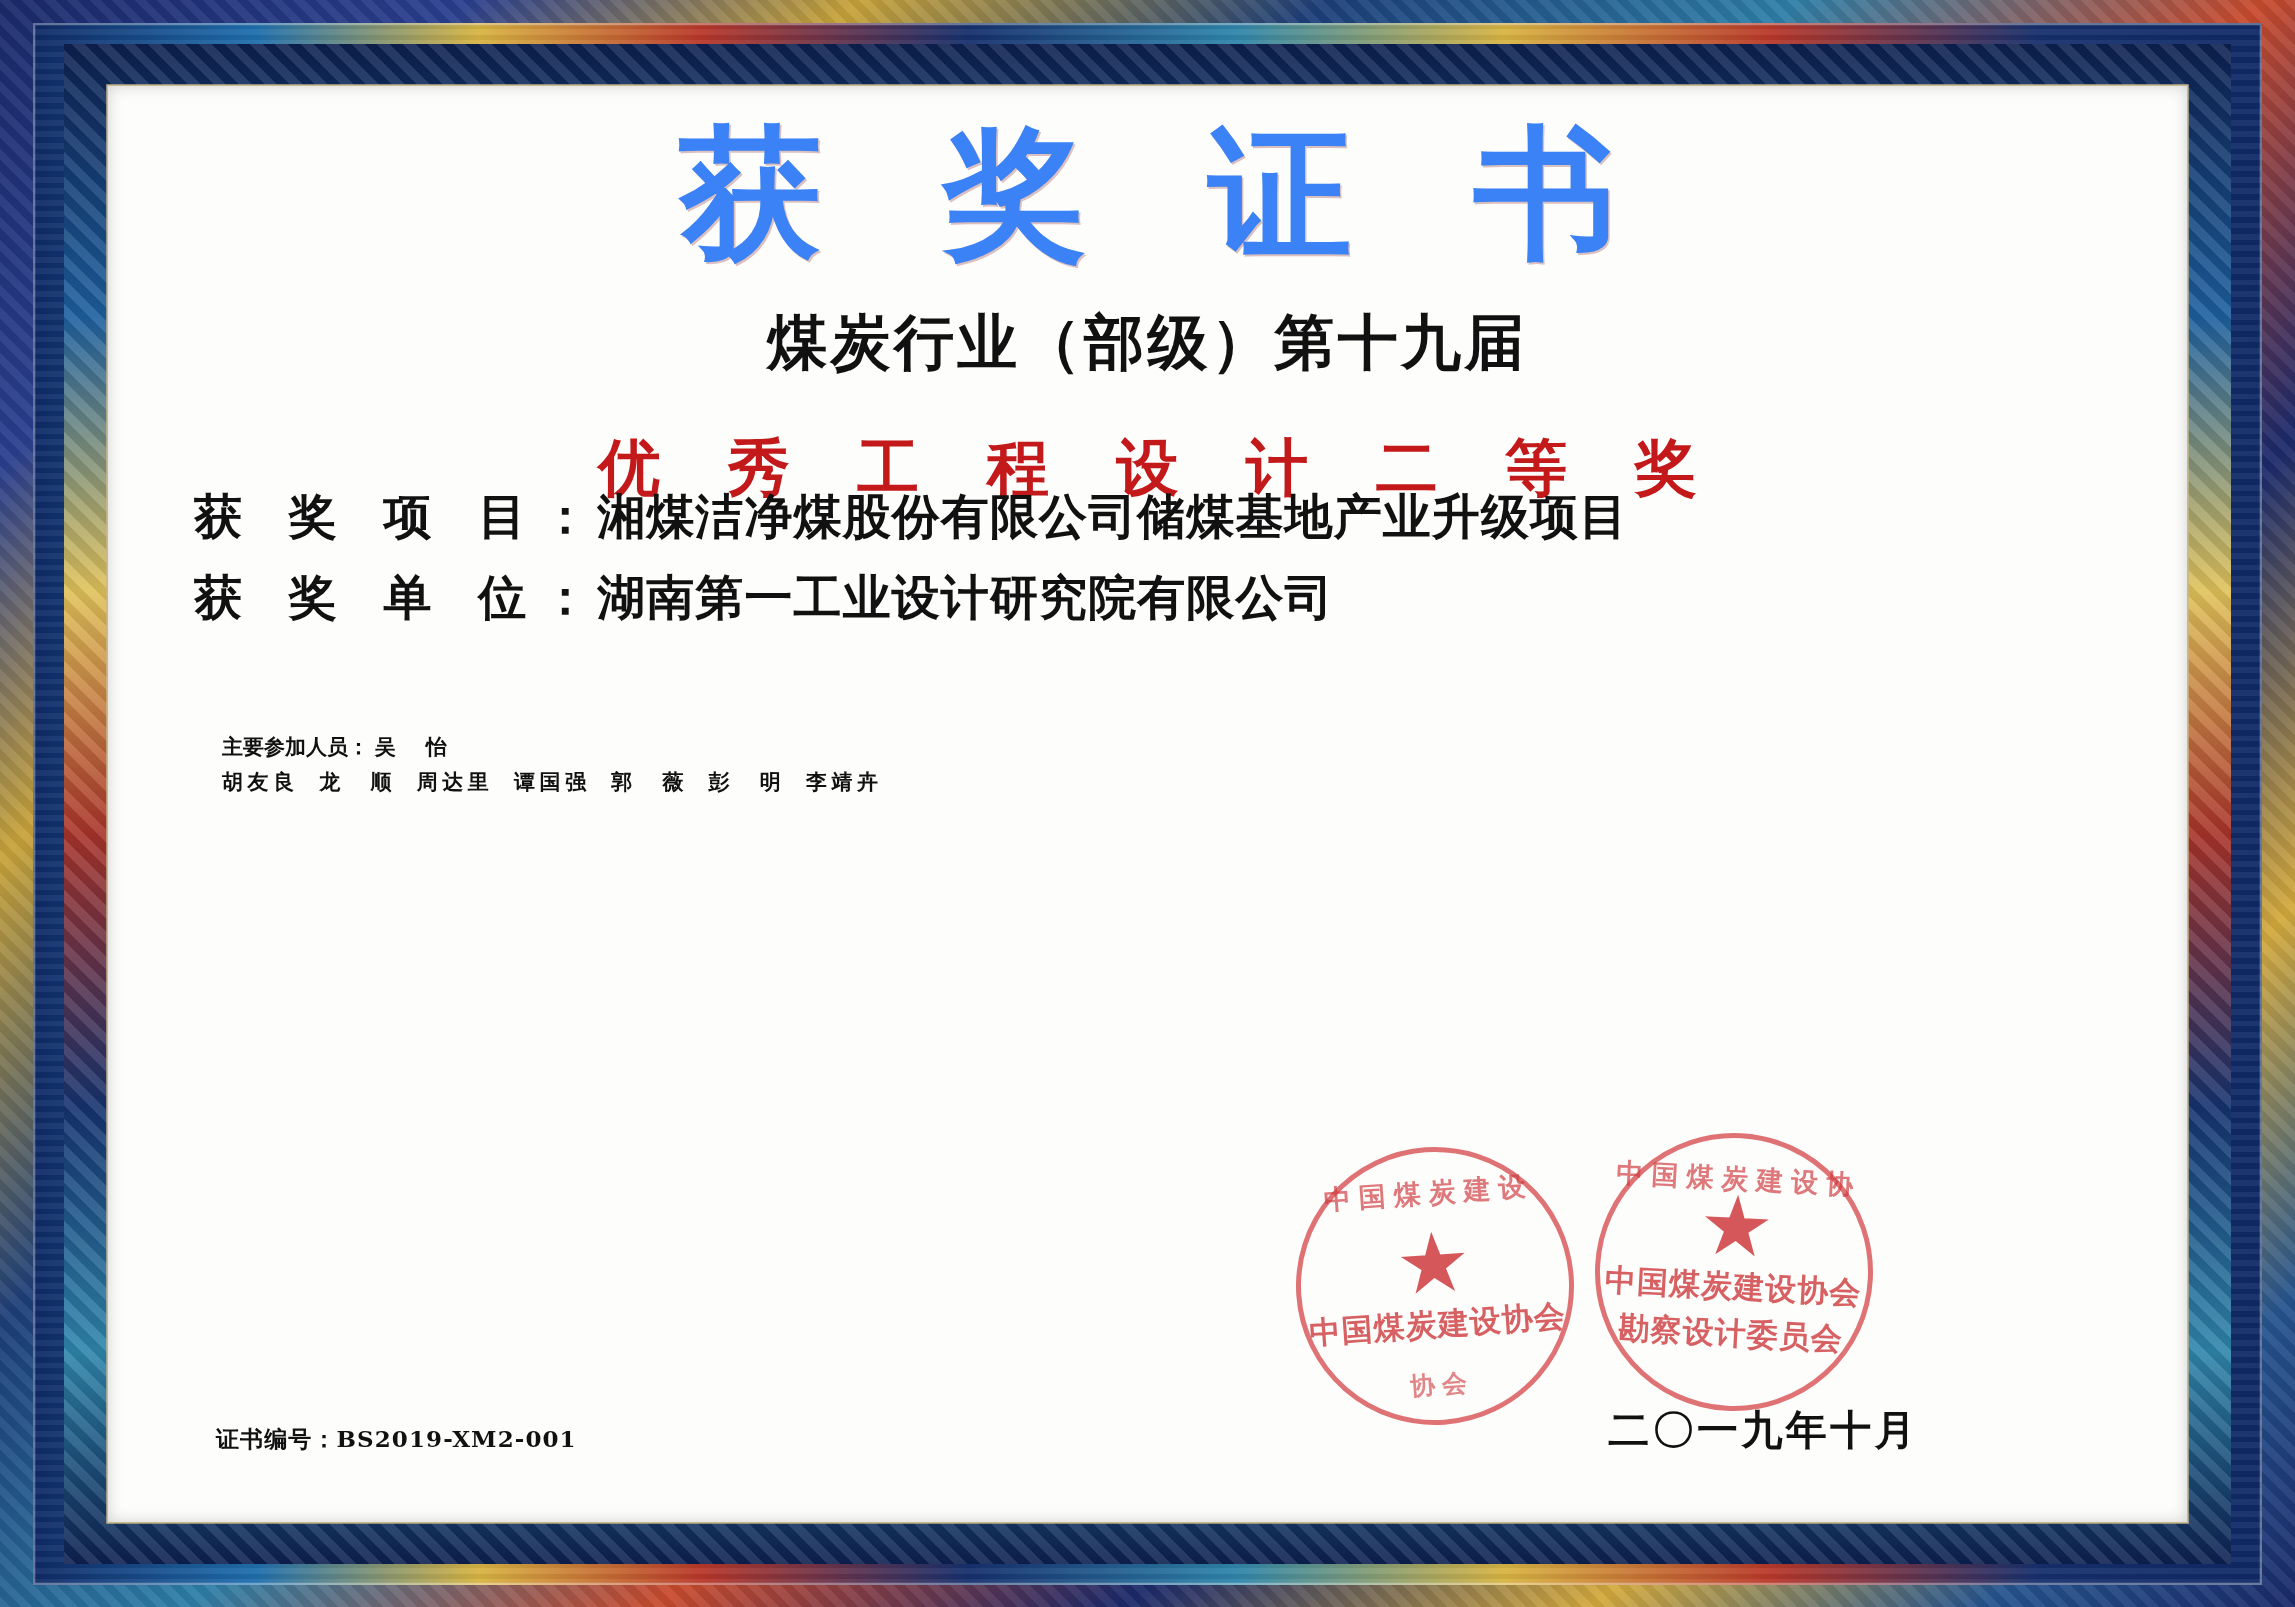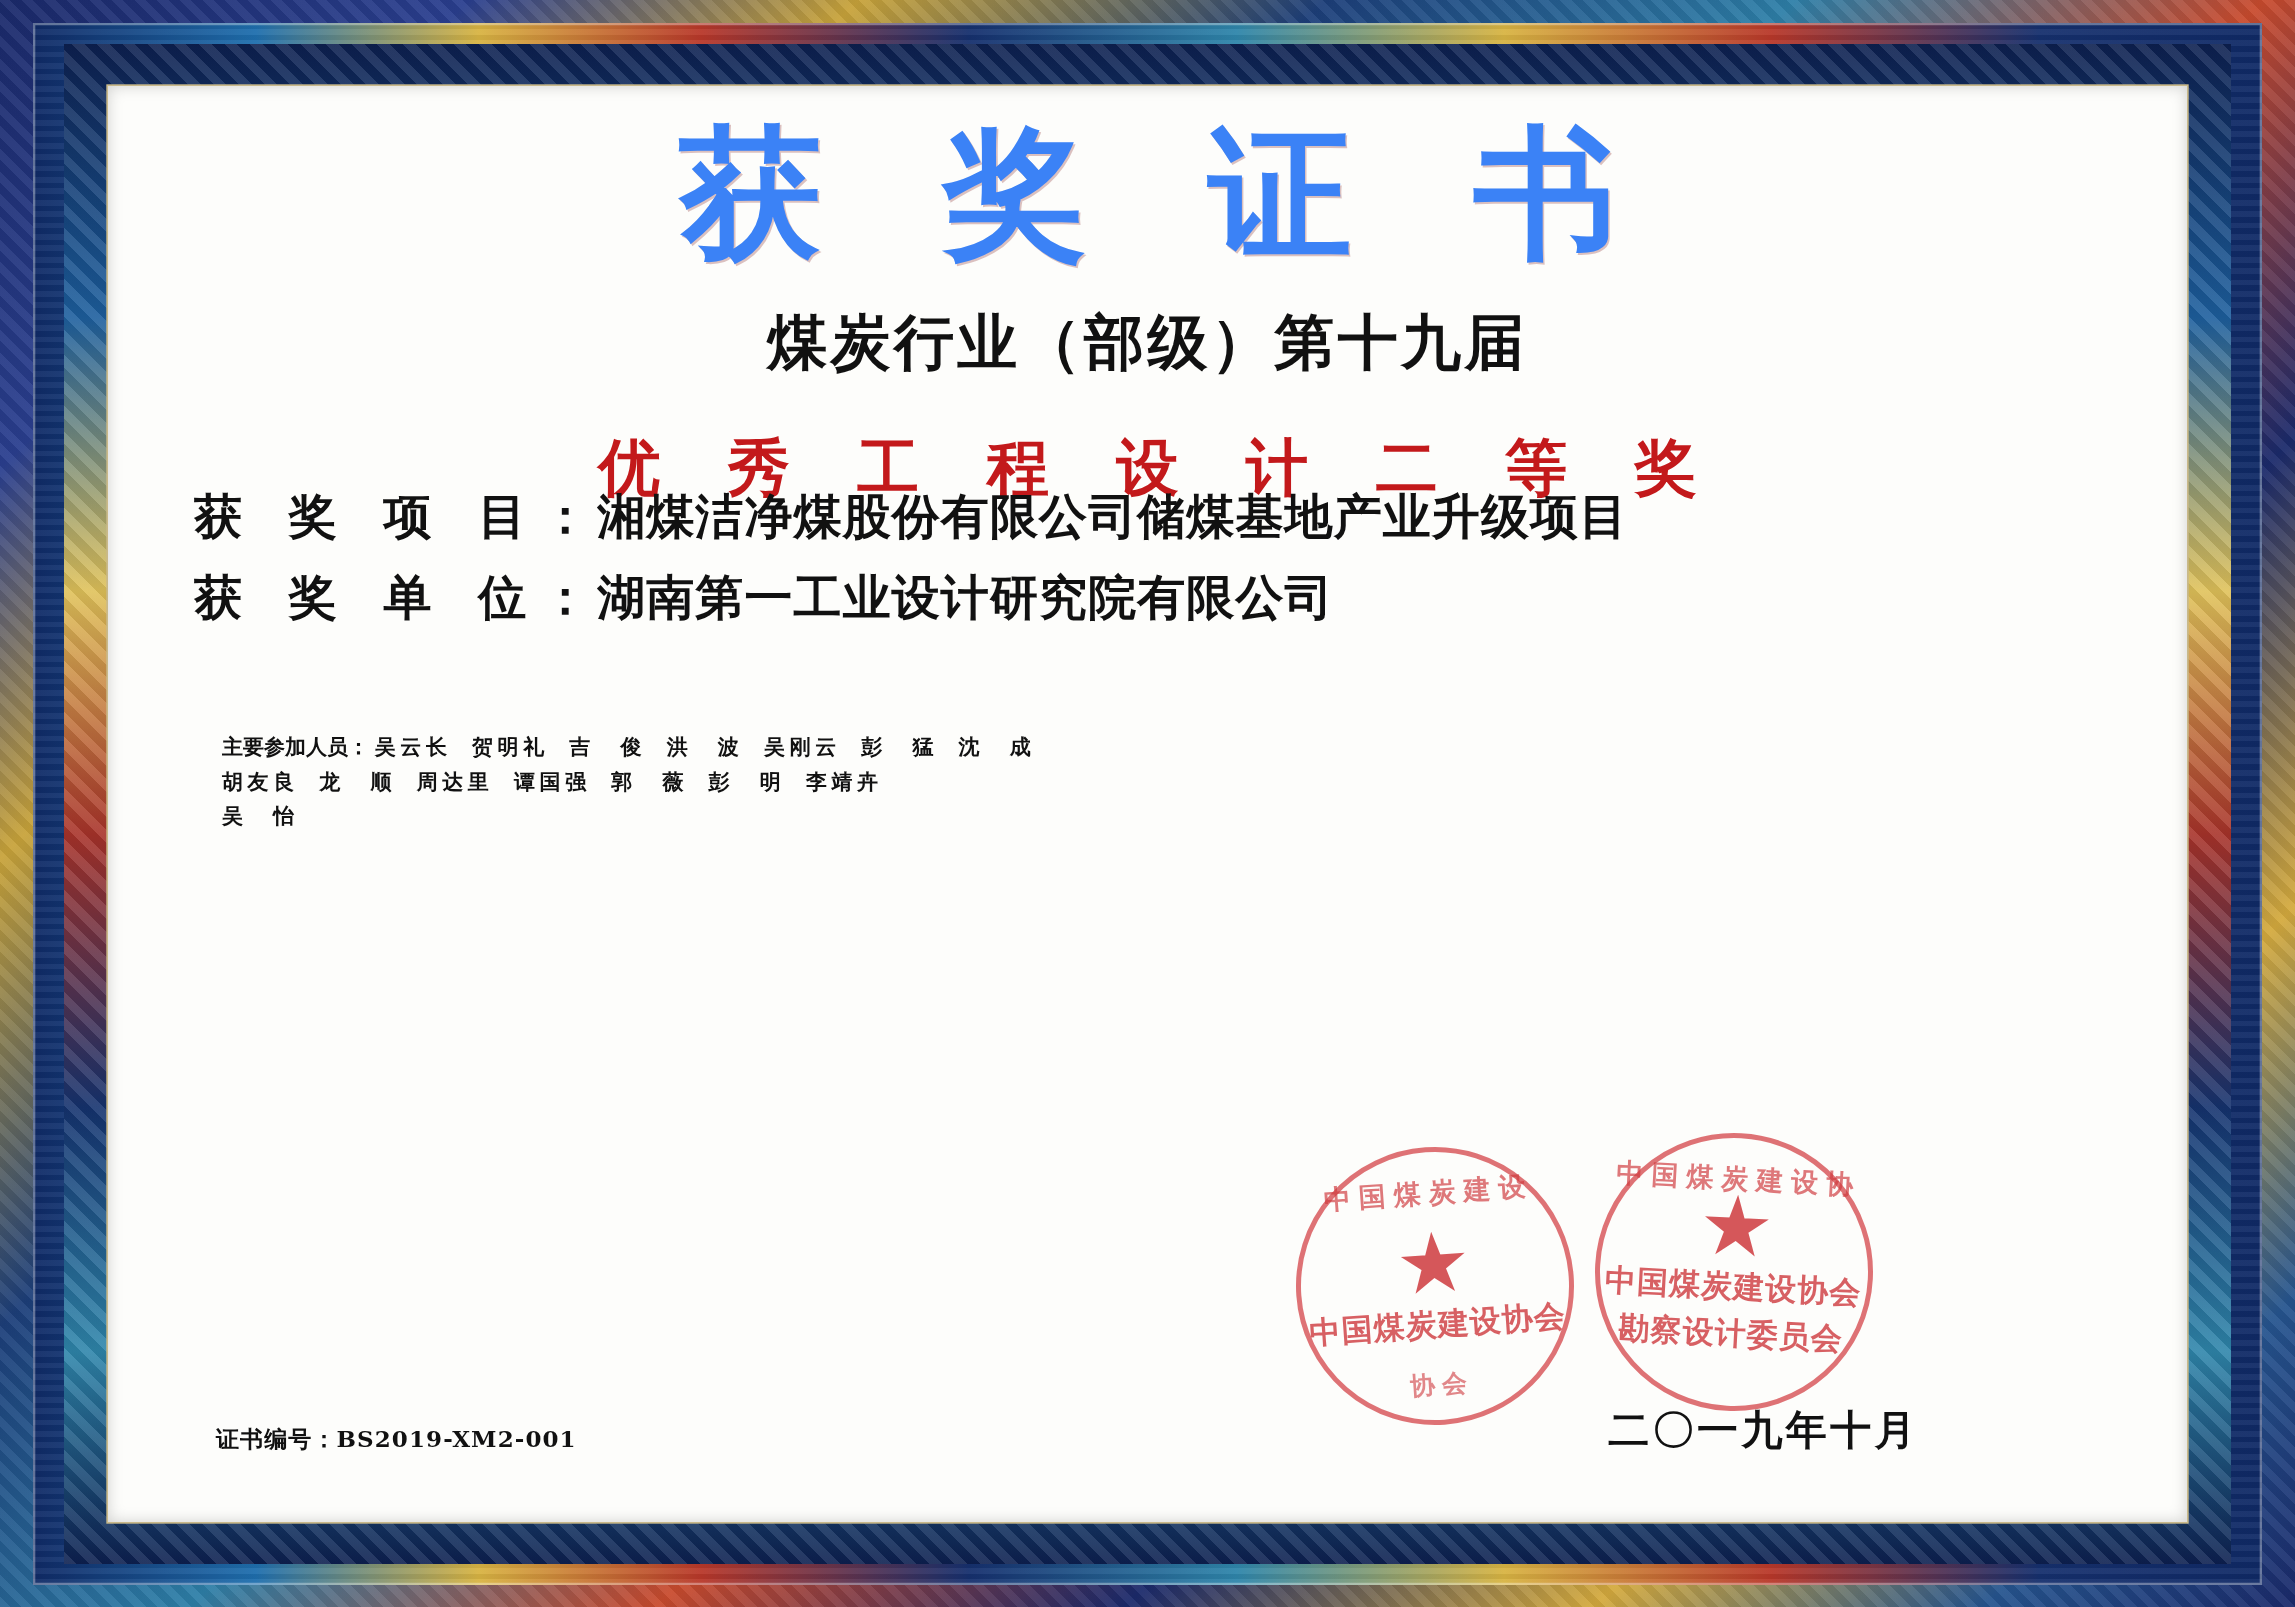--- a/index.html
+++ b/index.html
@@ -282,9 +282,6 @@
       <span class="members-label">主要参加人员：</span>
       <div class="members-lines">
         <div class="member-line">
-          <span class="name">吴云长</span><span class="name">贺明礼</span><span class="name">吉　俊</span><span class="name">洪　波</span><span class="name">吴刚云</span><span class="name">彭　猛</span><span class="name">沈　成</span>
-        </div>
-        <div class="member-line">
           <span class="name">胡友良</span><span class="name">龙　顺</span><span class="name">周达里</span><span class="name">谭国强</span><span class="name">郭　薇</span><span class="name">彭　明</span><span class="name">李靖卉</span>
         </div>
         <div class="member-line">

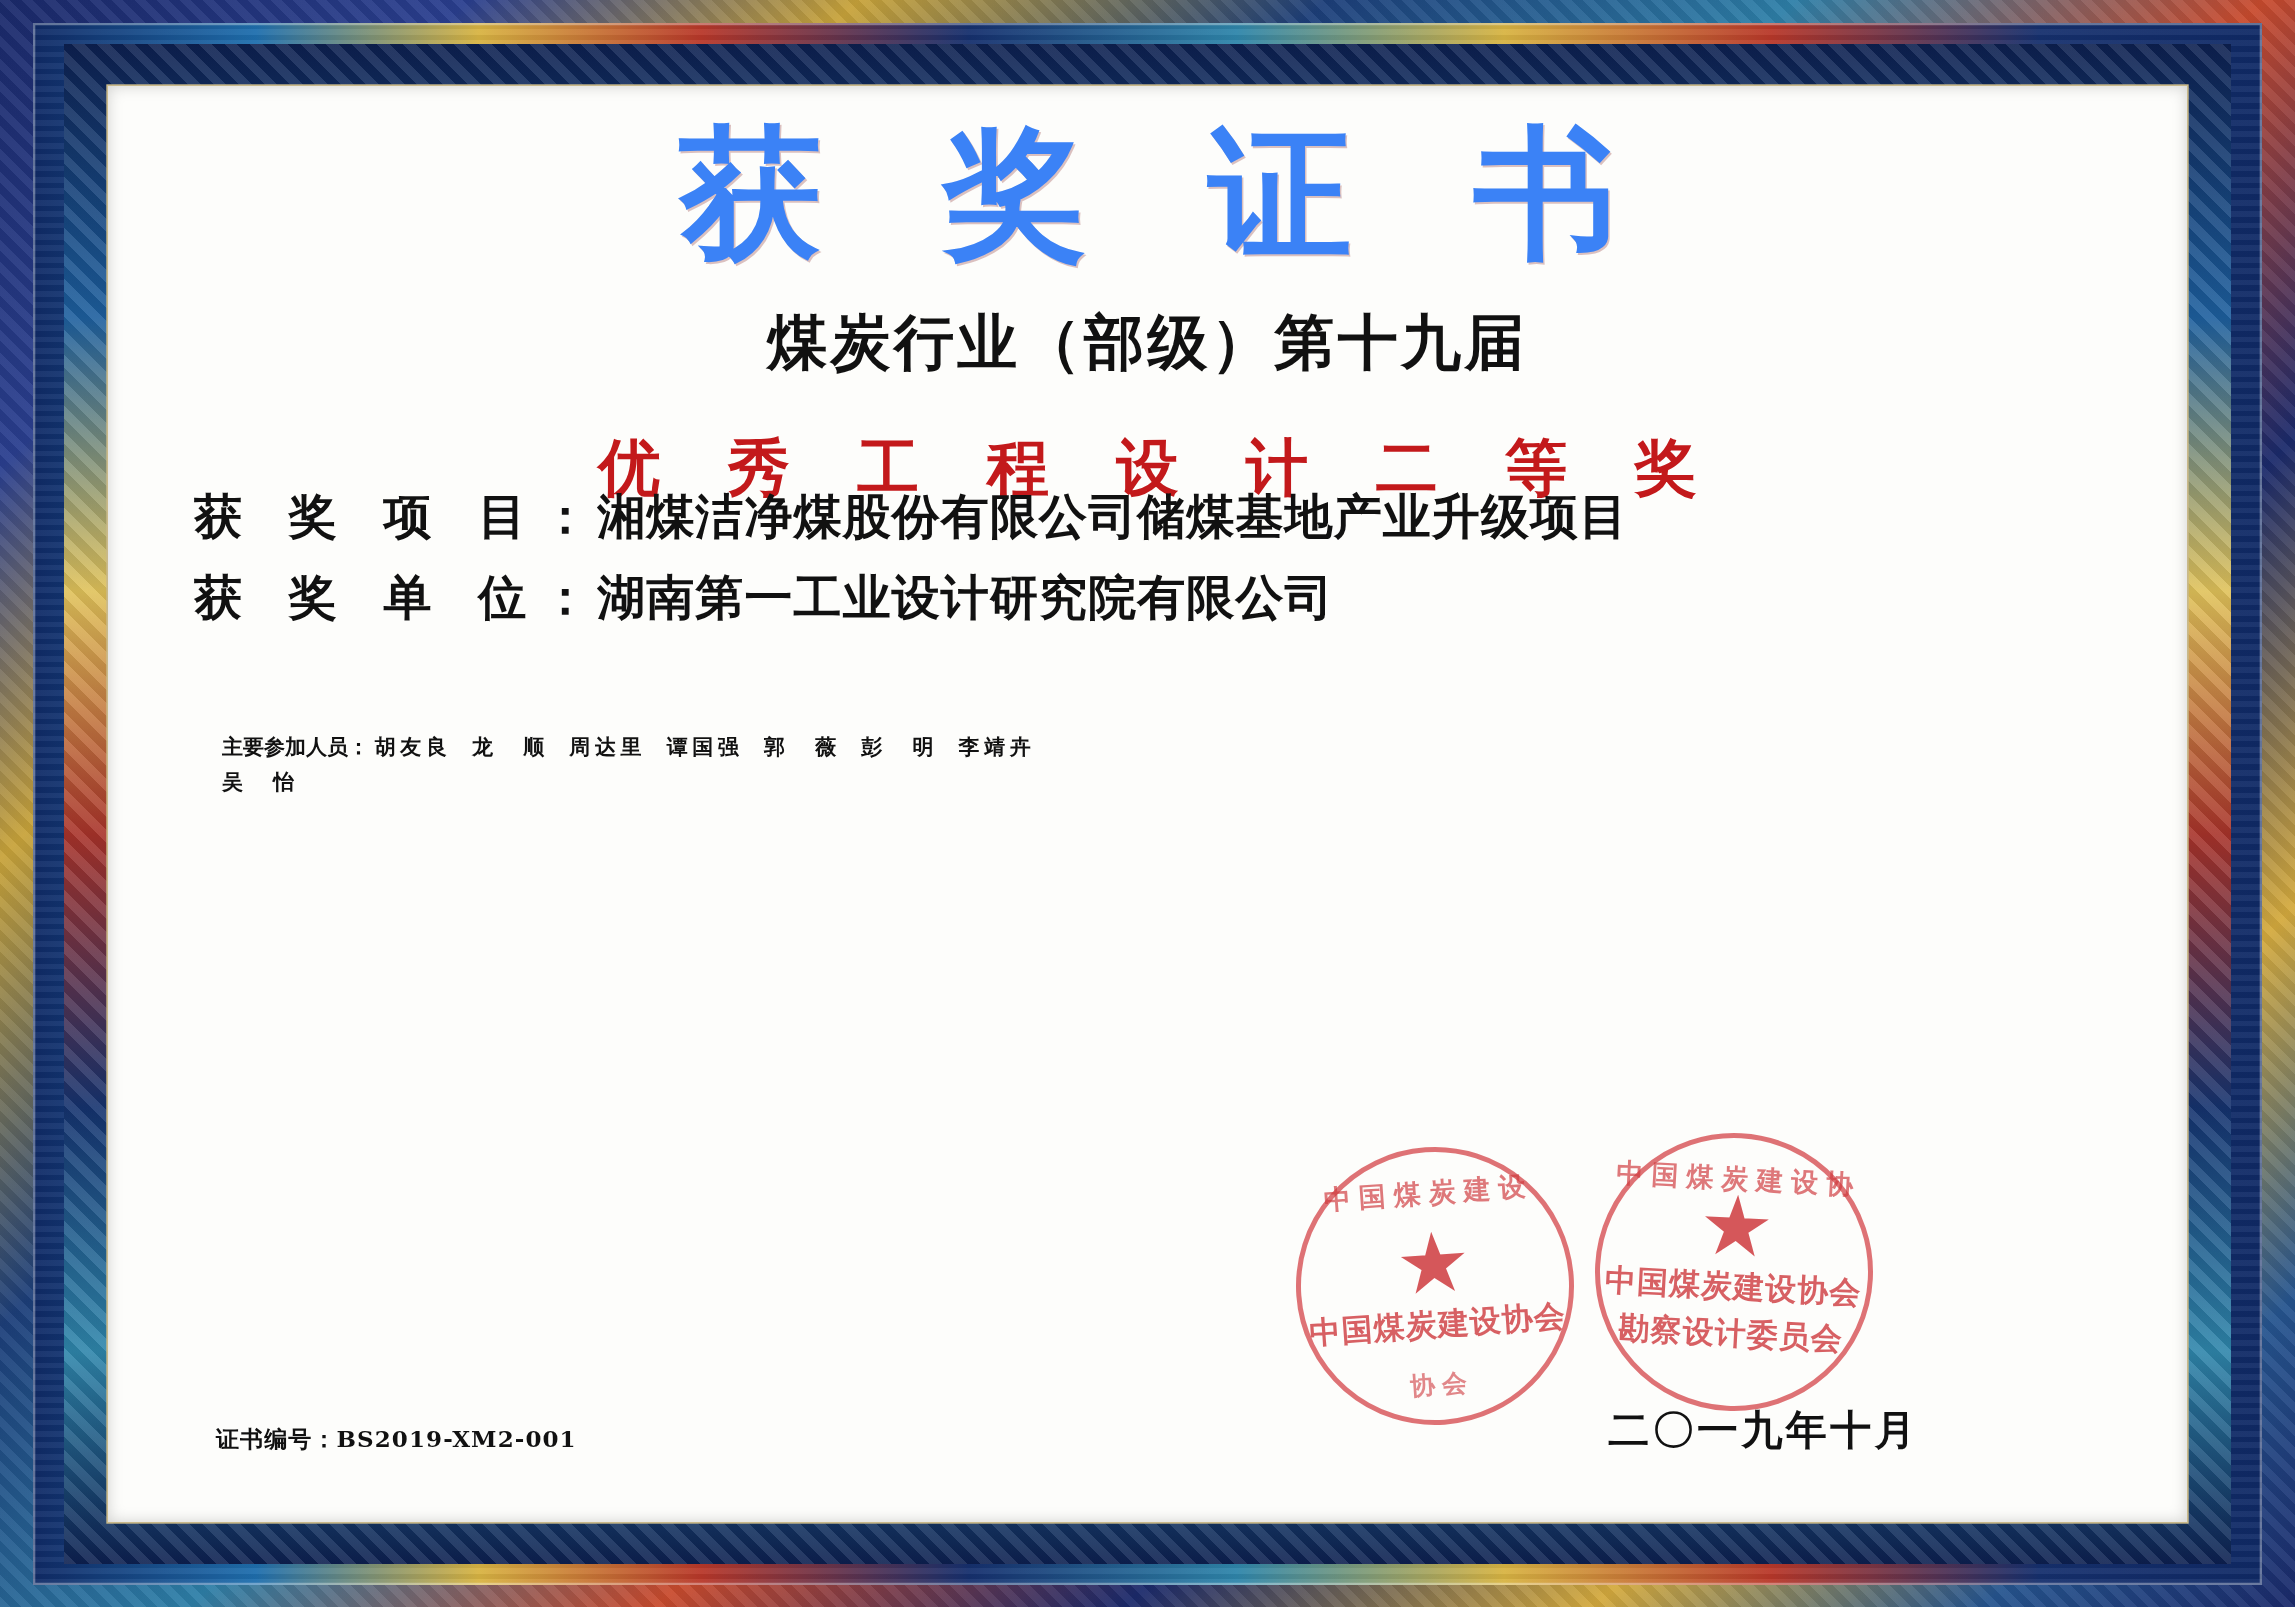--- a/index.html
+++ b/index.html
@@ -282,10 +282,10 @@
       <span class="members-label">主要参加人员：</span>
       <div class="members-lines">
         <div class="member-line">
-          <span class="name">胡友良</span><span class="name">龙　顺</span><span class="name">周达里</span><span class="name">谭国强</span><span class="name">郭　薇</span><span class="name">彭　明</span><span class="name">李靖卉</span>
+          <span class="name">吴　怡</span>
         </div>
         <div class="member-line">
-          <span class="name">吴　怡</span>
+          <span class="name">胡友良</span><span class="name">龙　顺</span><span class="name">周达里</span><span class="name">谭国强</span><span class="name">郭　薇</span><span class="name">彭　明</span><span class="name">李靖卉</span>
         </div>
       </div>
     </div>

